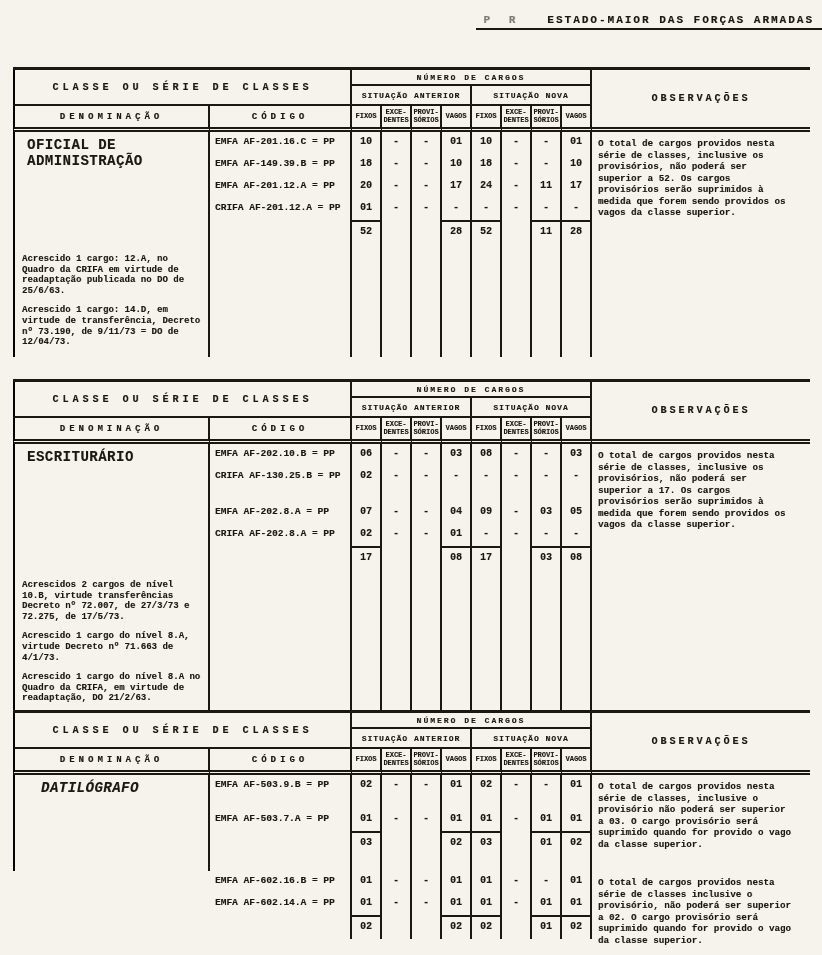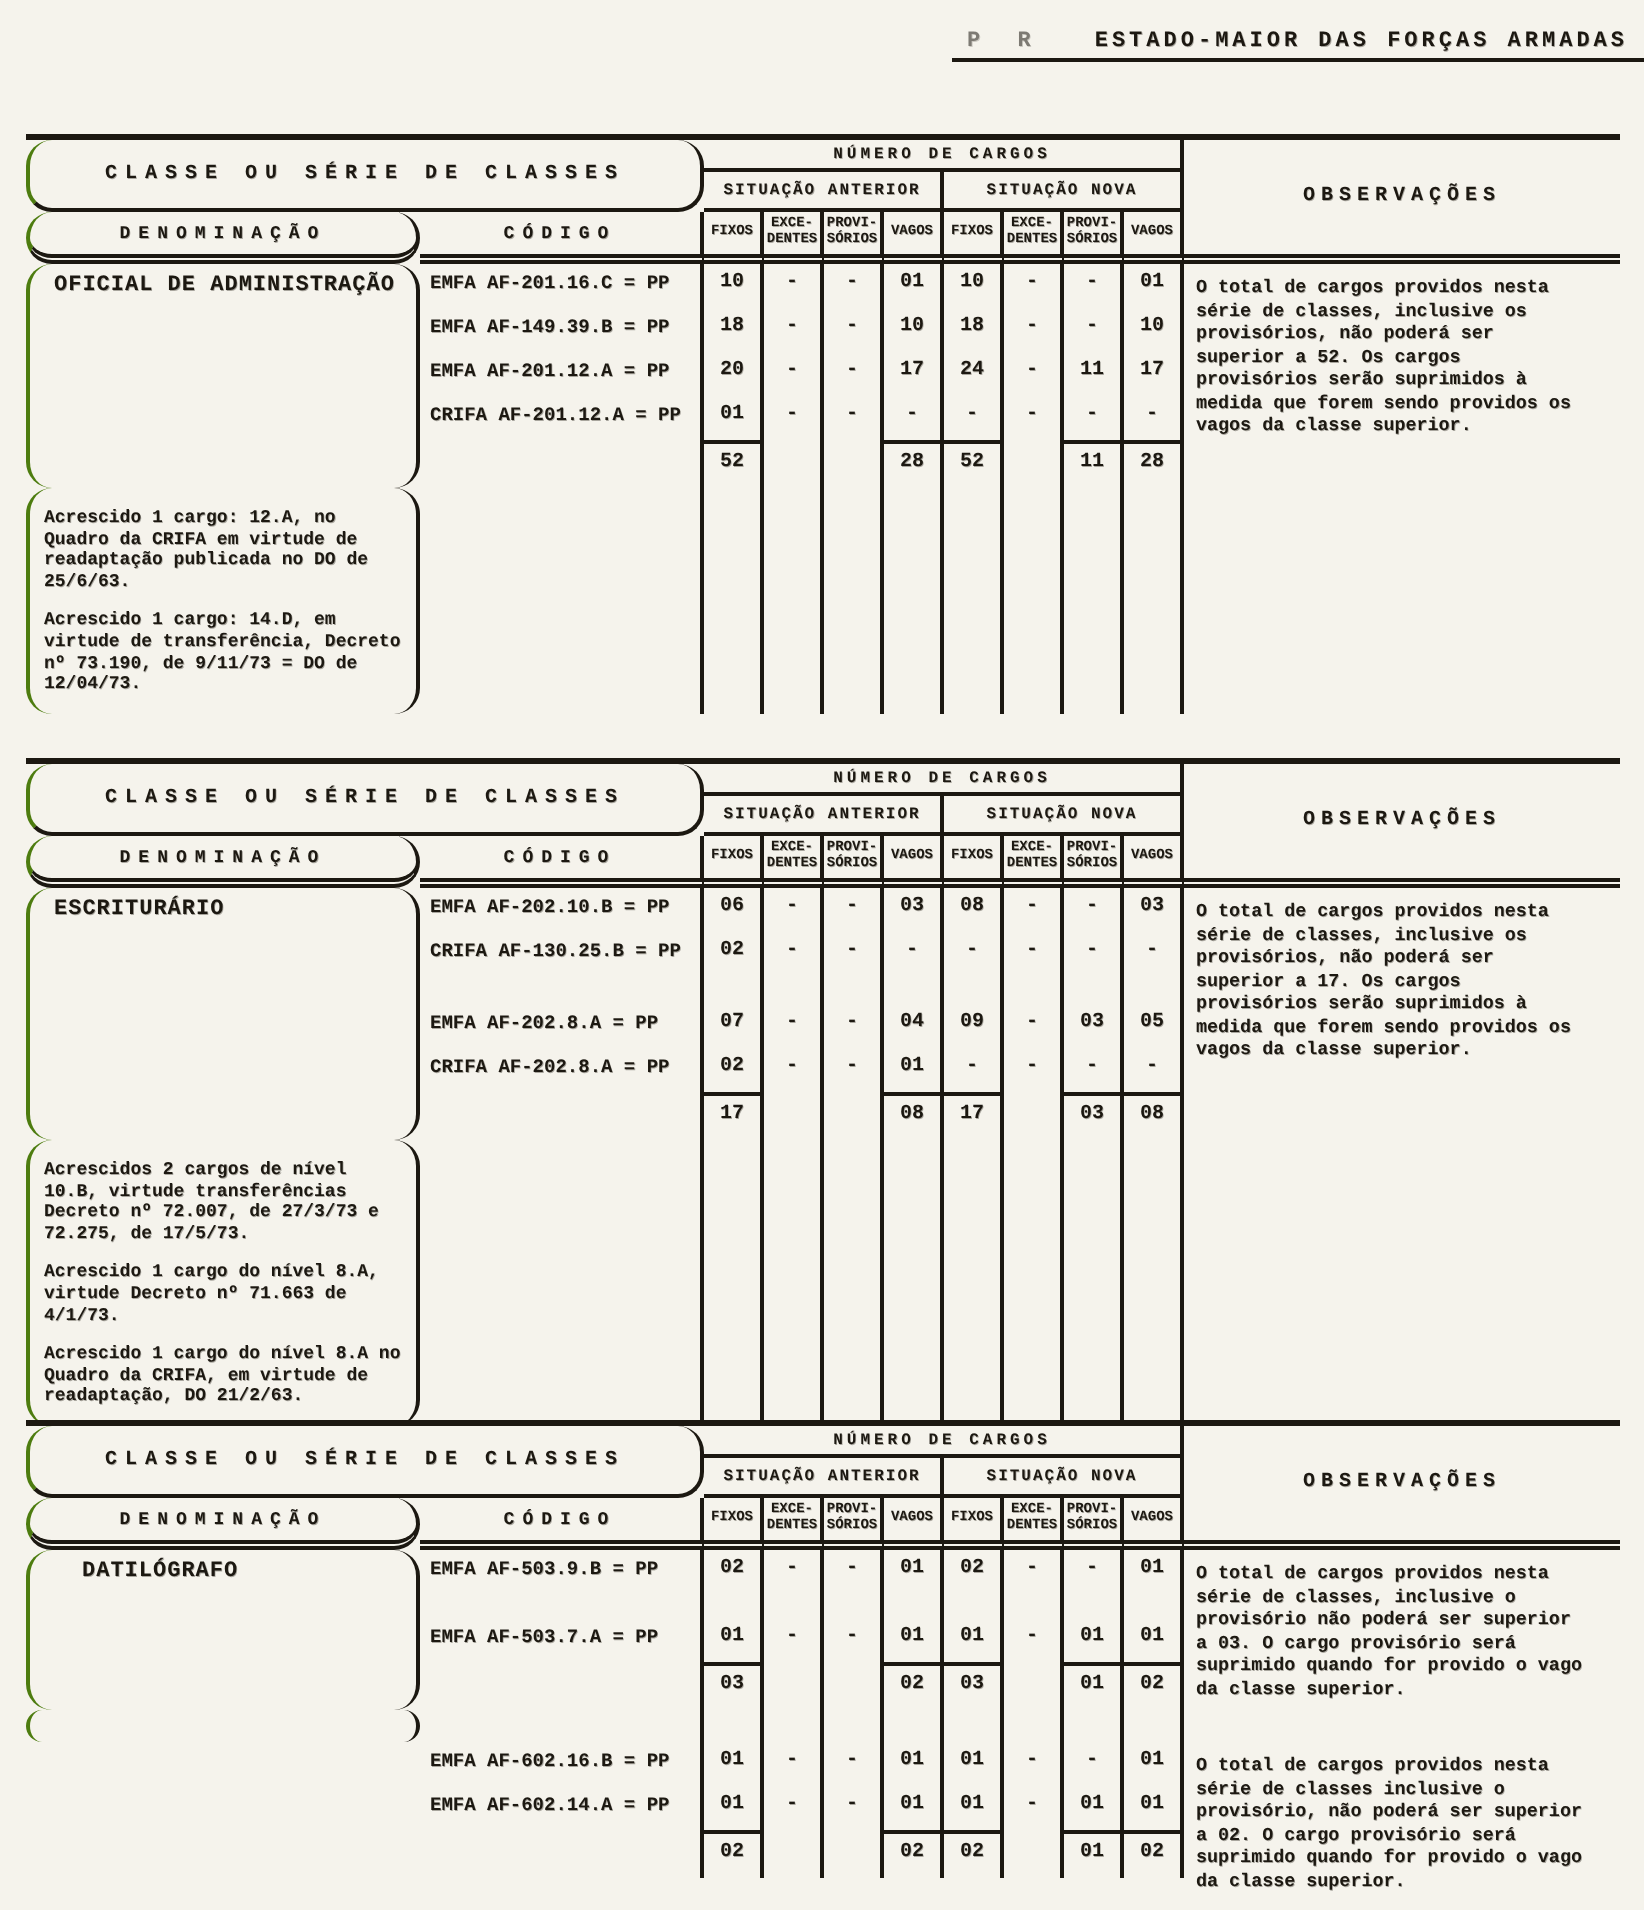--- a/index.html
+++ b/index.html
@@ -18,7 +18,7 @@
        grid-template-columns:197px 142px repeat(8,30px) 1fr;
        border-top:3px solid #1c1811;box-sizing:border-box;}
   .c{border-right:2px solid #1c1811;overflow:hidden;box-sizing:border-box;min-width:0;}
-  .L{border-left:2px solid #4d7c0f;border-radius:13px;}
+  .L{border-left:2px solid #000000;}
   .nr{border-right:none;}
   .h{display:flex;align-items:center;justify-content:center;text-align:center;}
   .b2{border-bottom:2px solid #1c1811;}

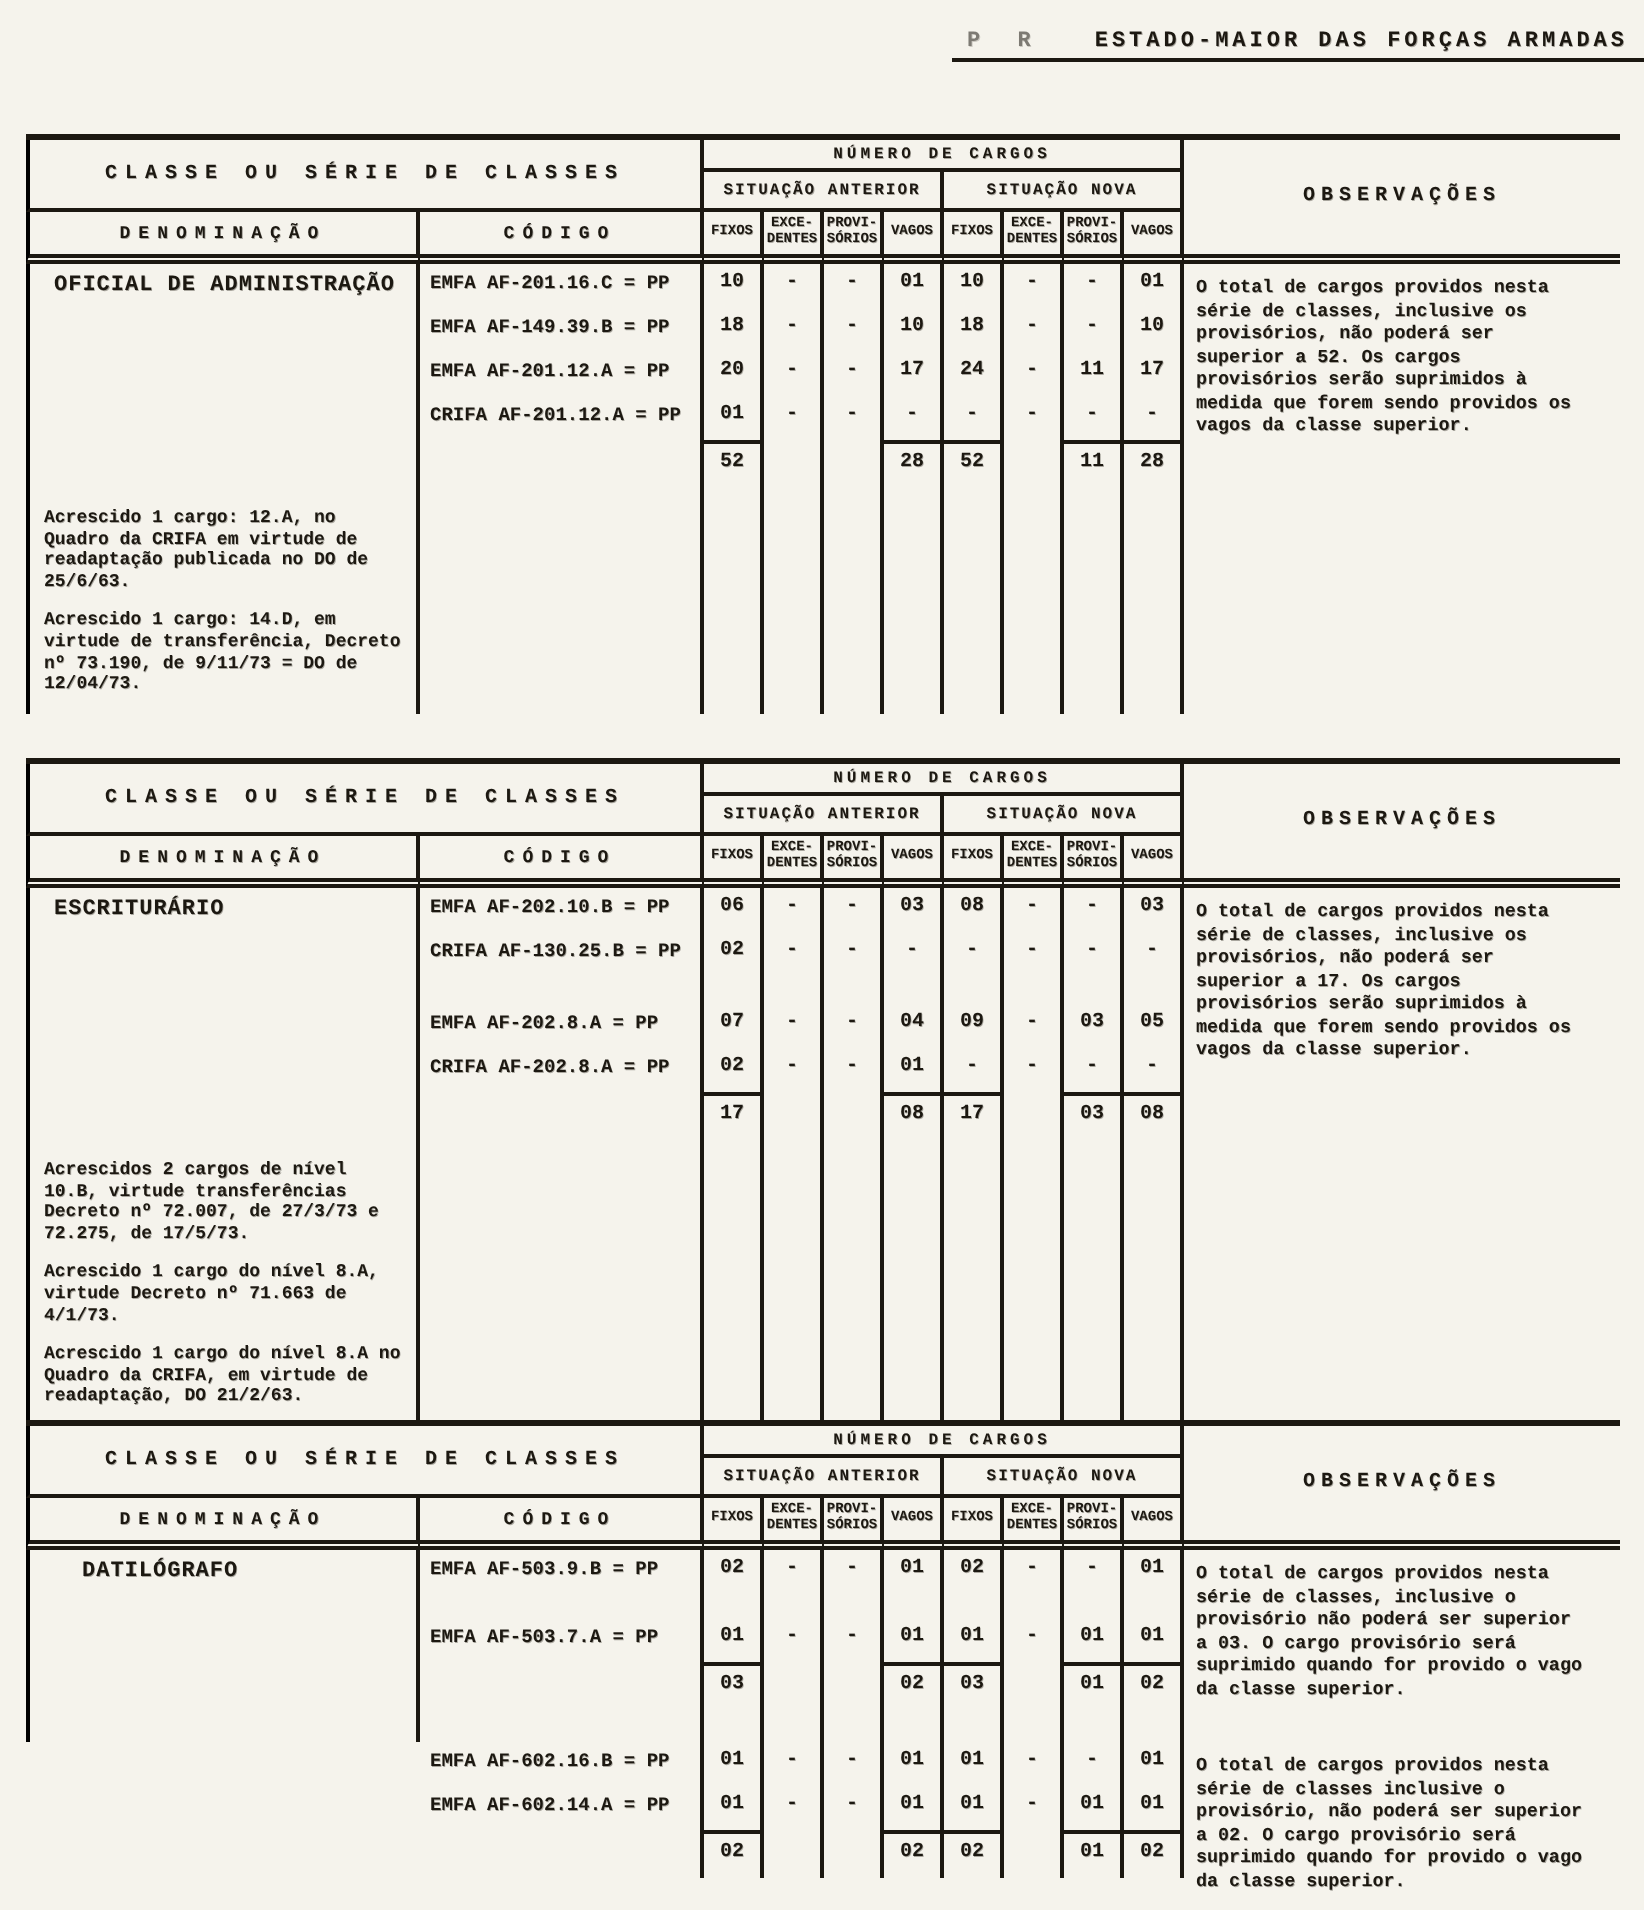--- a/index.html
+++ b/index.html
@@ -29,7 +29,7 @@
   .sub{font-size:9px;letter-spacing:4px;}
   .cn{font-size:7px;line-height:1.1;padding:1px;word-break:break-word;}
   .obsh{font-size:10px;letter-spacing:3px;}
-  .den{font-size:11px;letter-spacing:.5px;padding:5px 2px 0 12px;}
+  .den{font-size:14px;letter-spacing:.5px;padding:5px 2px 0 12px;}
   .code{font-size:9.5px;white-space:nowrap;padding:4px 0 0 5px;}
   .n{font-size:10px;text-align:center;padding-top:4px;}
   .tt{border-top:2px solid #1c1811;}

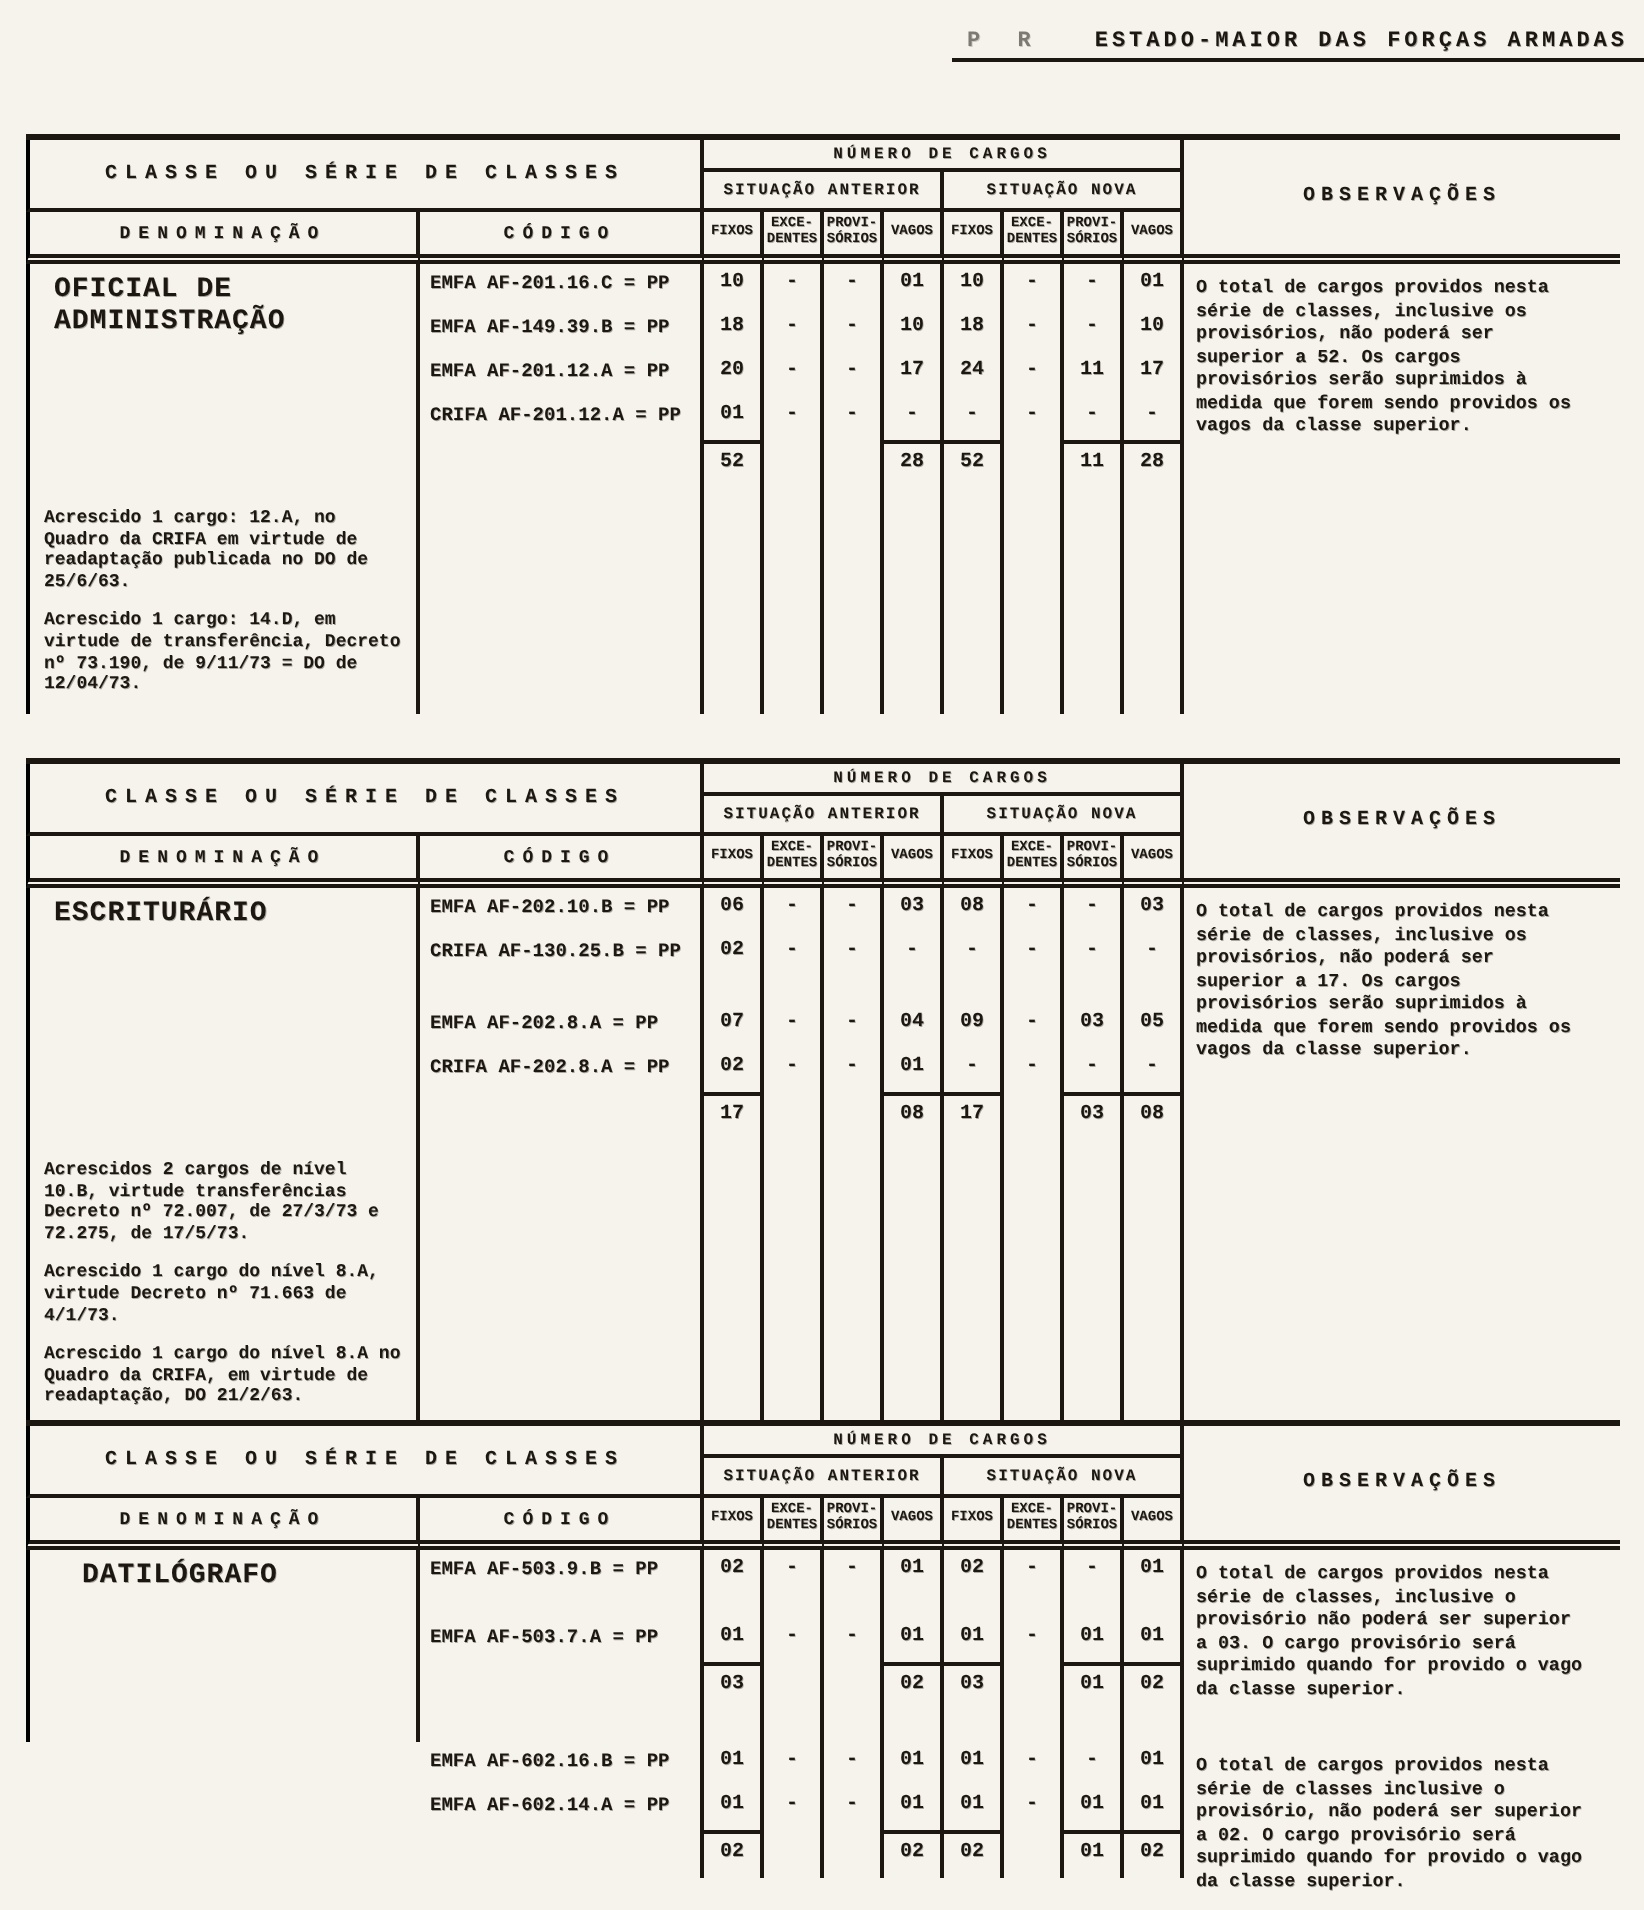--- a/index.html
+++ b/index.html
@@ -243,7 +243,7 @@
     <div class="c h cn dbl" style="grid-area:3/9/4/10">PROVI-SÓRIOS</div>
     <div class="c h cn dbl" style="grid-area:3/10/4/11">VAGOS</div>
 
-    <div class="c L den" style="grid-area:4/1/8/2;padding-left:26px;">DATILÓGRAFO</div>
+    <div class="c L den" style="grid-area:4/1/8/2;padding-left:26px;font-style:italic;">DATILÓGRAFO</div>
     <div class="c code" style="grid-area:4/2/5/3">EMFA AF-503.9.B = PP</div>
     <div class="c" style="grid-area:5/2/6/3"></div>
     <div class="c code" style="grid-area:6/2/7/3">EMFA AF-503.7.A = PP</div>

